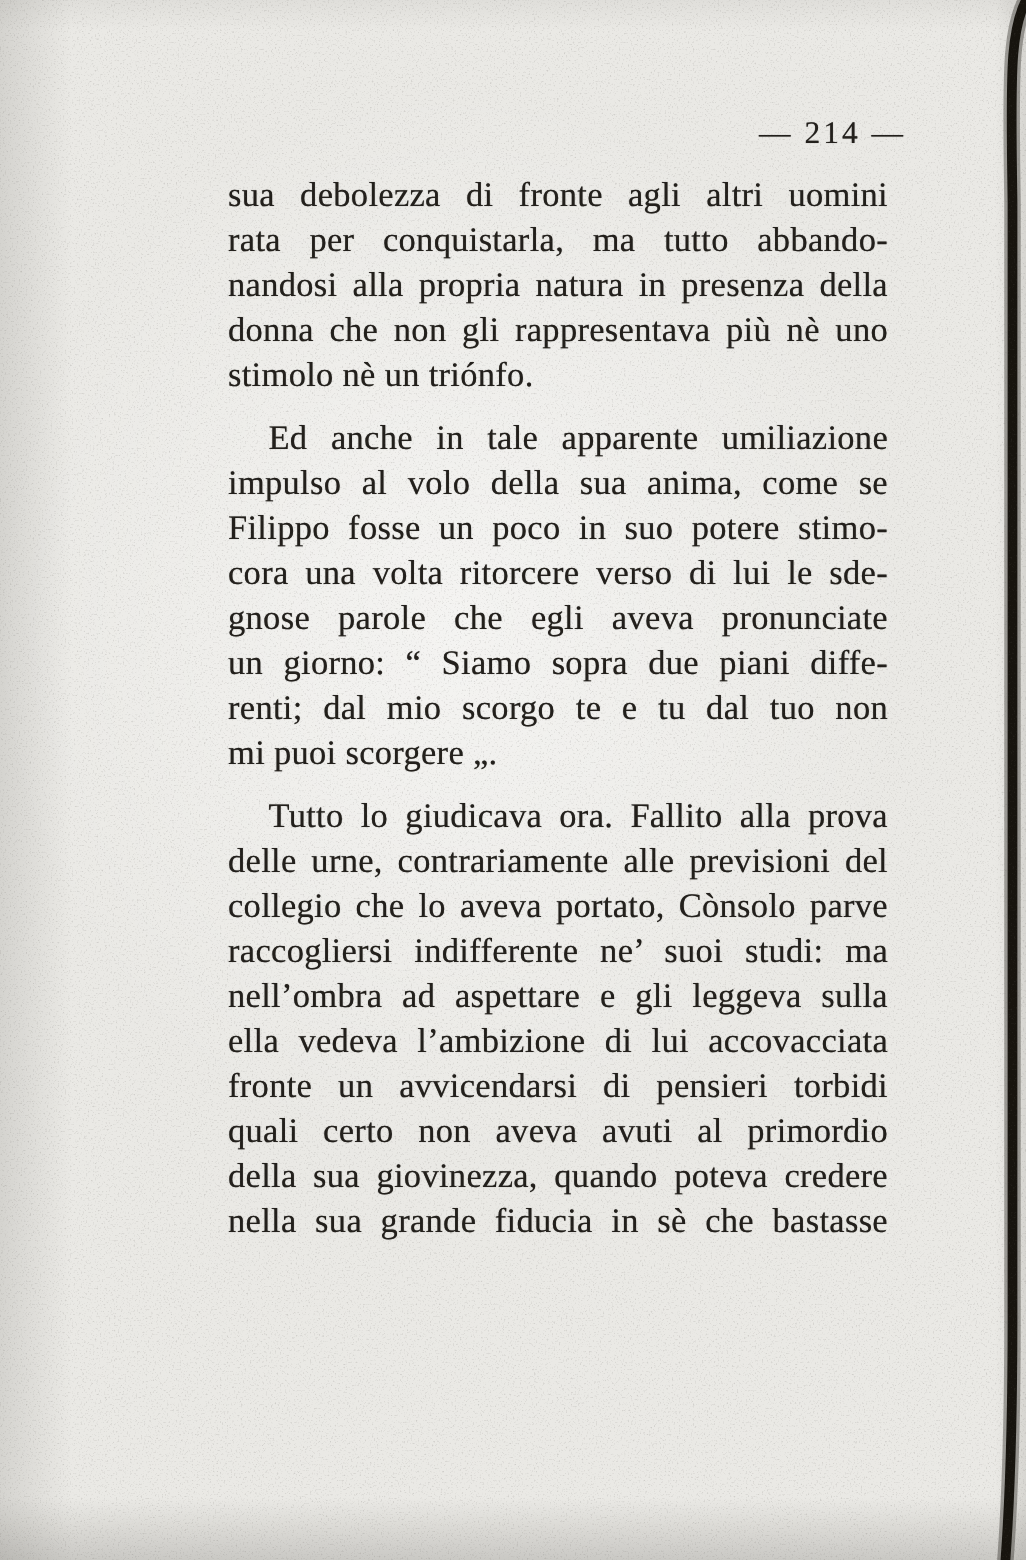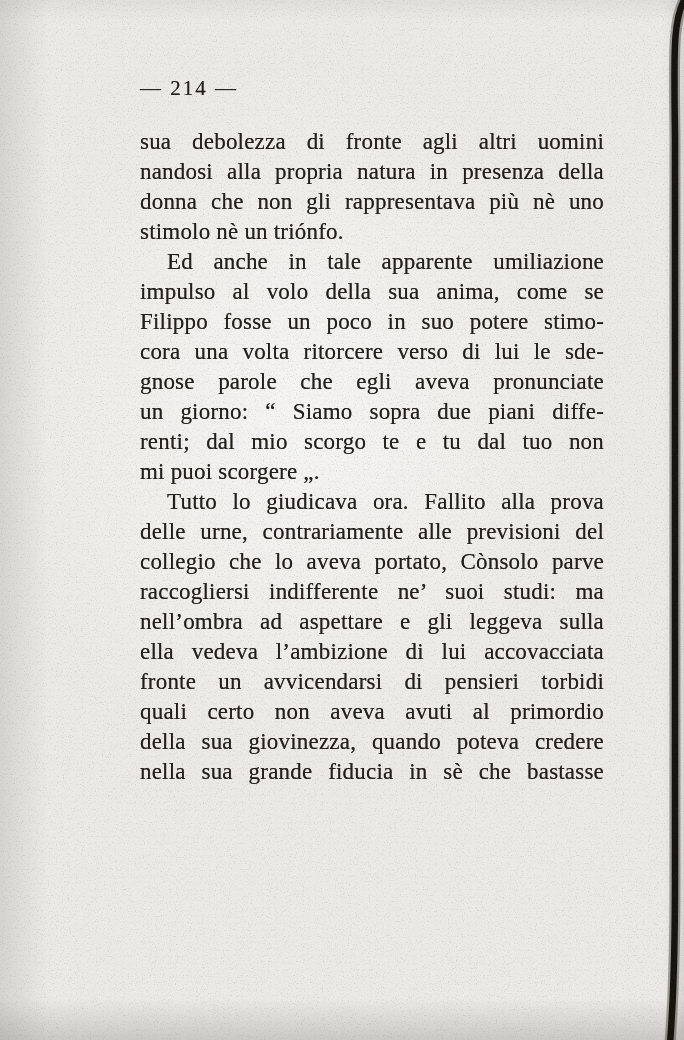--- a/index.html
+++ b/index.html
@@ -29,11 +29,11 @@
     width: 464px;
   }
   .page-number {
-    text-align: left;
+    text-align: right;
     font-size: 21px;
     line-height: 30px;
     letter-spacing: 2px;
-    margin-bottom: 24px;
+    margin-bottom: 8px;
     text-shadow: 0 0 0.5px rgba(20,18,14,0.65);
   }
   .paragraph { margin: 0; }

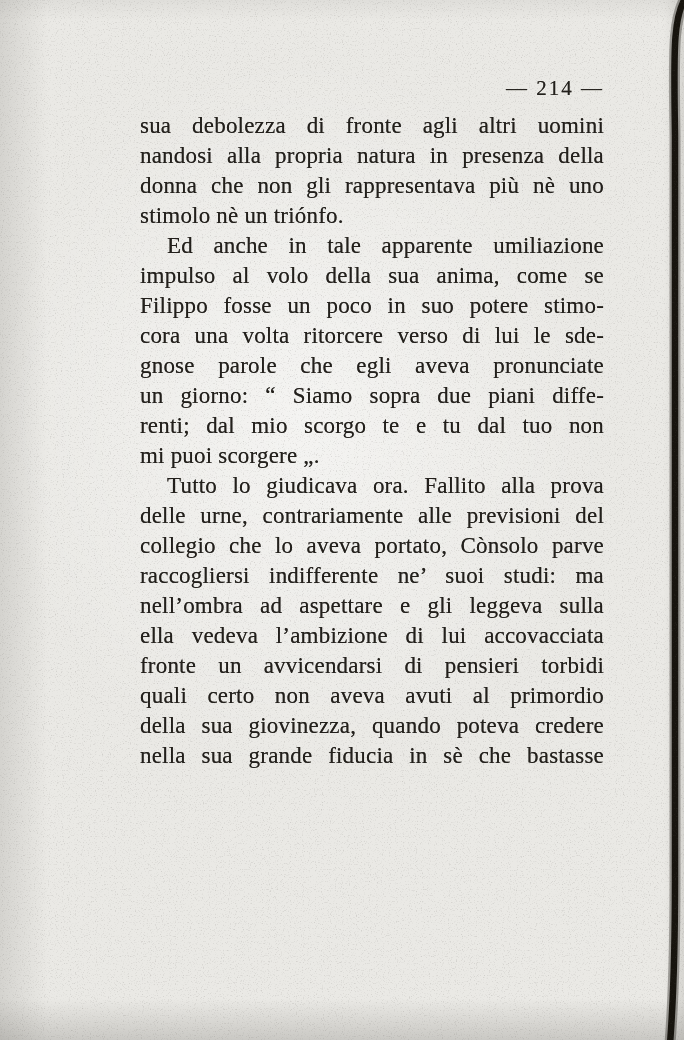--- a/index.html
+++ b/index.html
@@ -36,7 +36,7 @@
     margin-bottom: 8px;
     text-shadow: 0 0 0.5px rgba(20,18,14,0.65);
   }
-  .paragraph { margin: 0; }
+  .paragraph { margin: 12px; }
   .line {
     font-size: 23px;
     line-height: 30px;

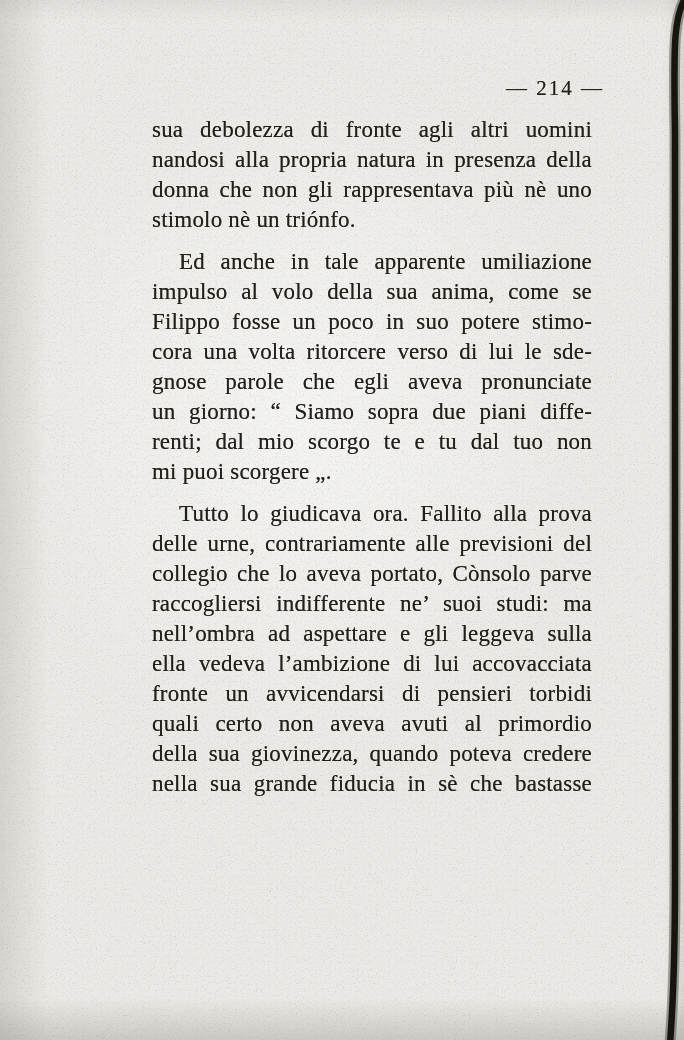--- a/index.html
+++ b/index.html
@@ -76,6 +76,7 @@
 
     <div class="paragraph">
       <div class="line">sua debolezza di fronte agli altri uomini</div>
+      <div class="line">rata per conquistarla, ma tutto abbando-</div>
       <div class="line">nandosi alla propria natura in presenza della</div>
       <div class="line">donna che non gli rappresentava più nè uno</div>
       <div class="line endline">stimolo nè un triónfo.</div>

